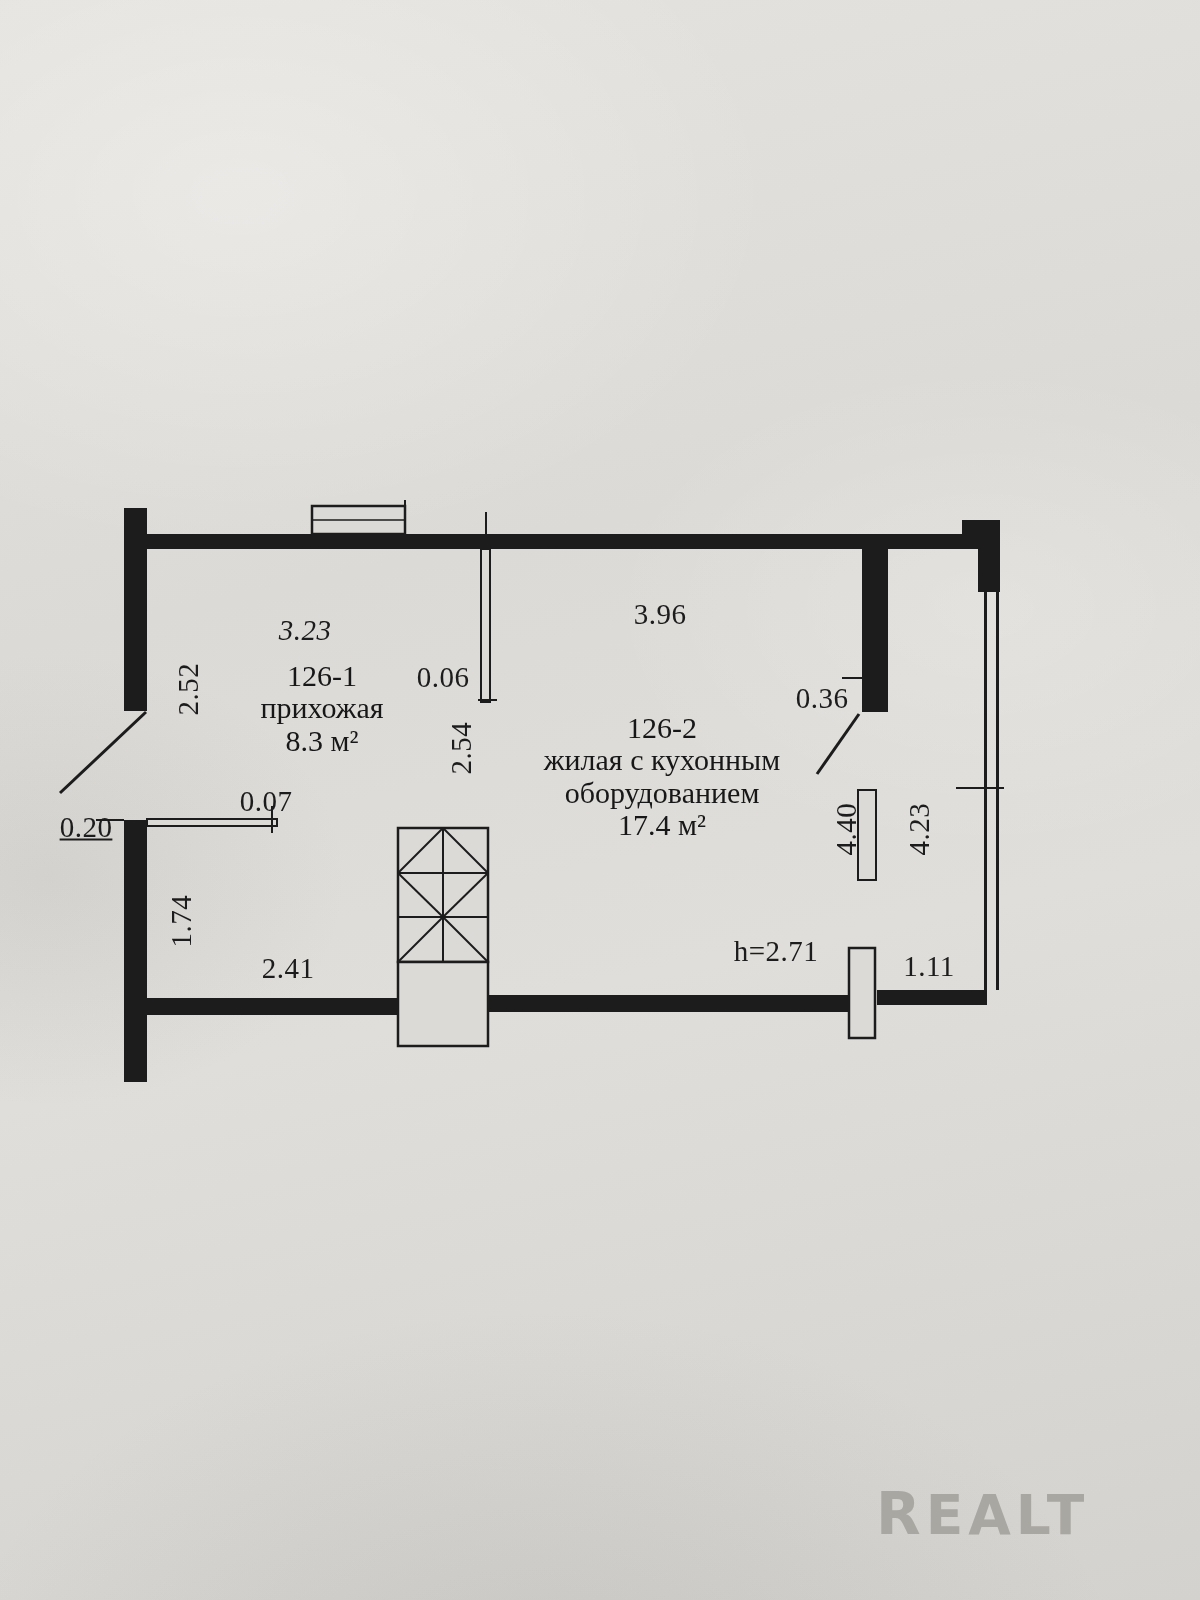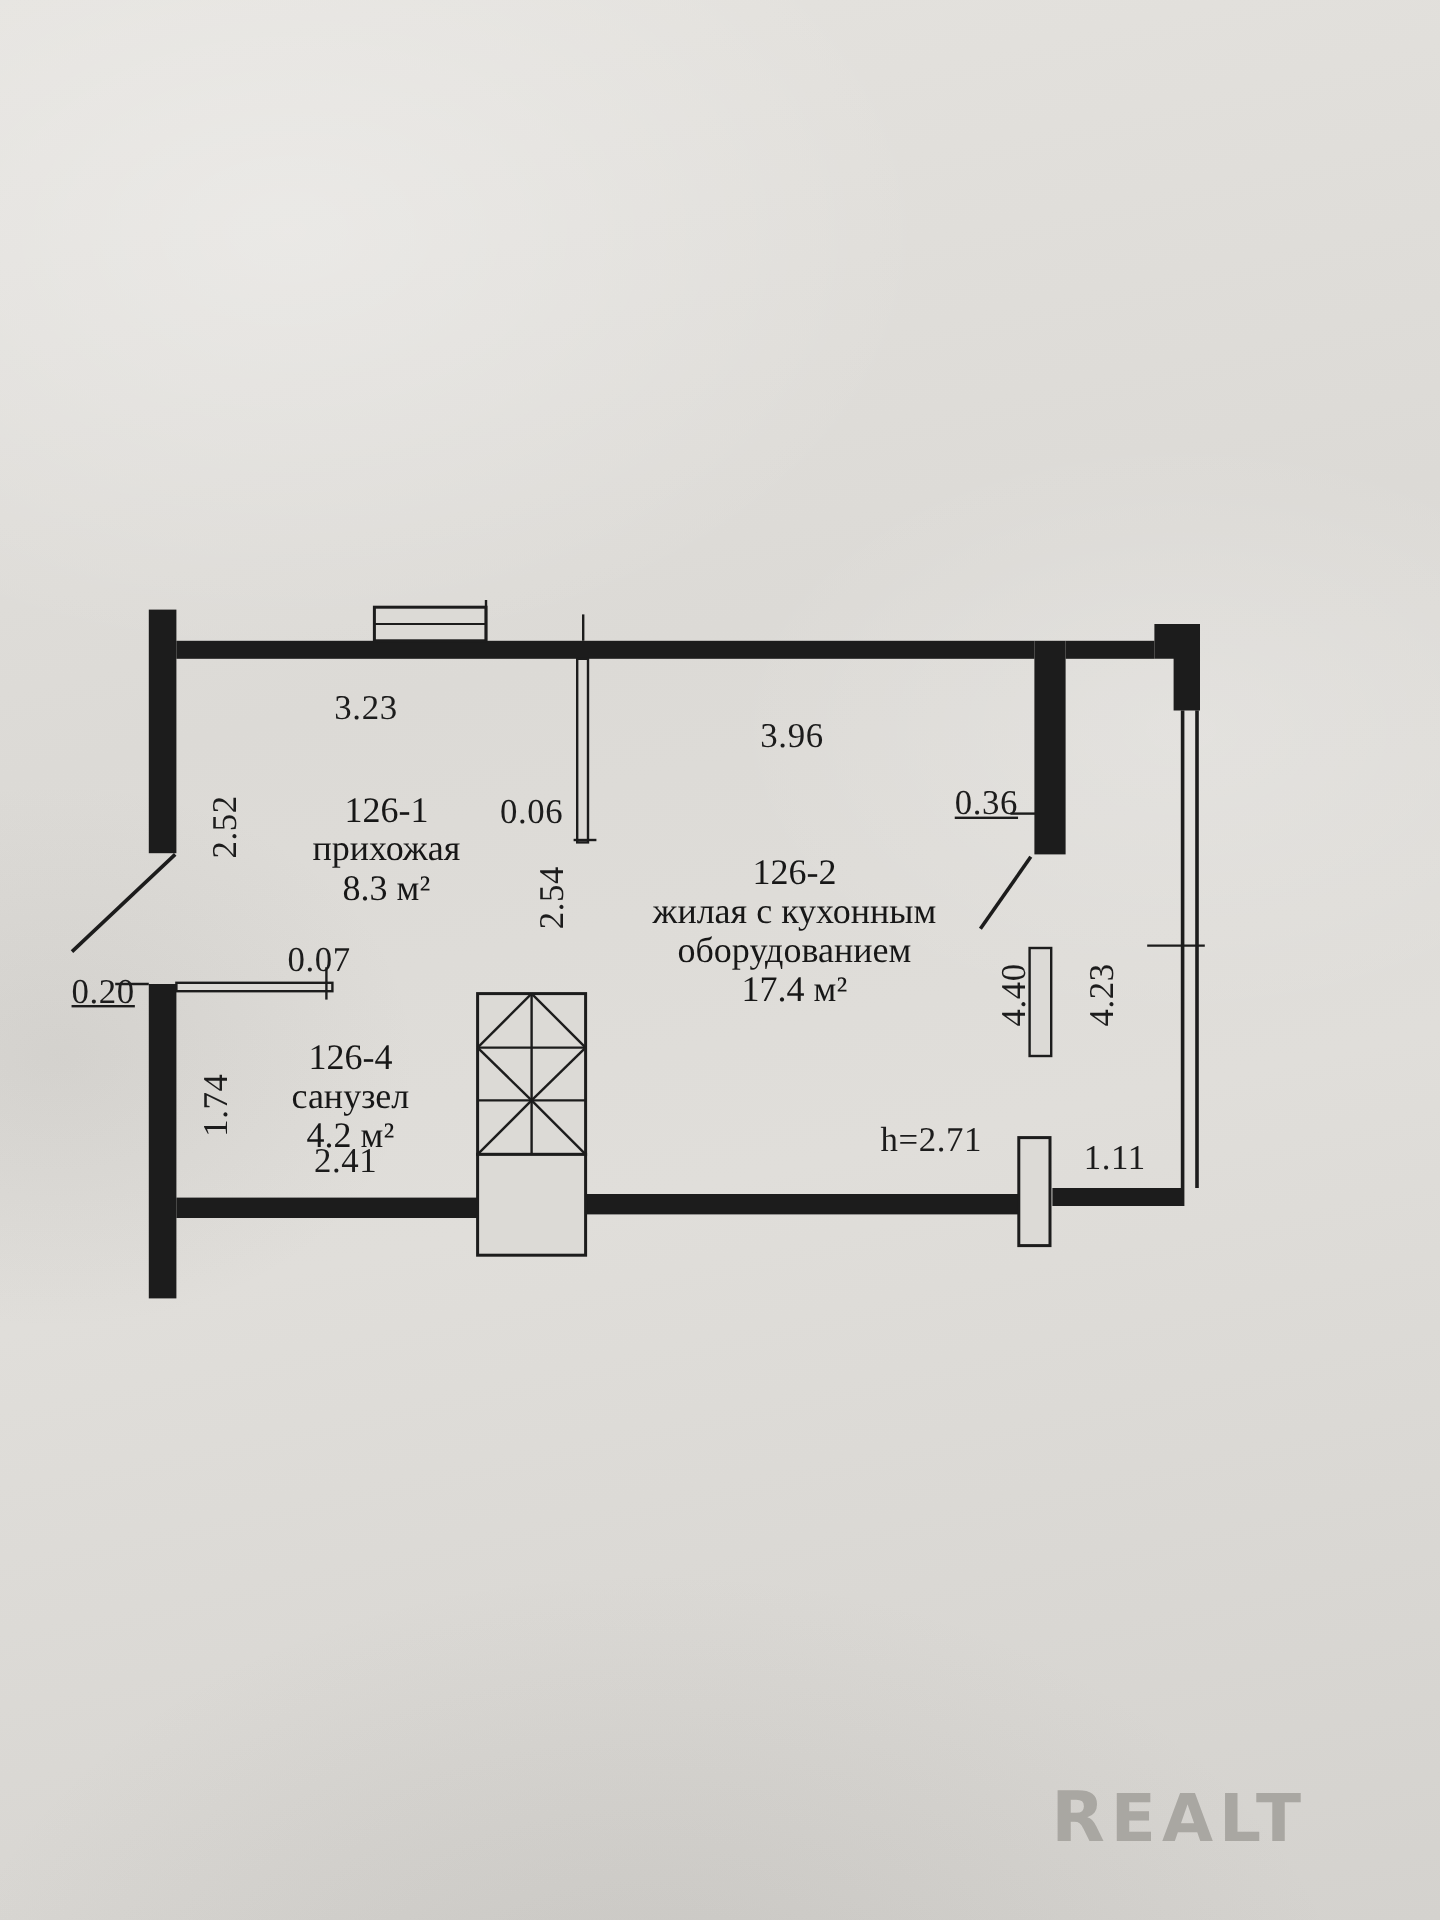--- a/index.html
+++ b/index.html
@@ -114,7 +114,7 @@
     </g>
   </svg>
 
-  <div class="lbl" style="left:305px; top:591px;">3.23</div>
+  <div class="lbl" style="left:305px; top:630px;font-style:italic;">3.23</div>
   <div class="lbl" style="left:660px; top:614px;">3.96</div>
   <div class="lbl vert" style="left:188px; top:689px;">2.52</div>
   <div class="lbl" style="left:443px; top:677px;">0.06</div>

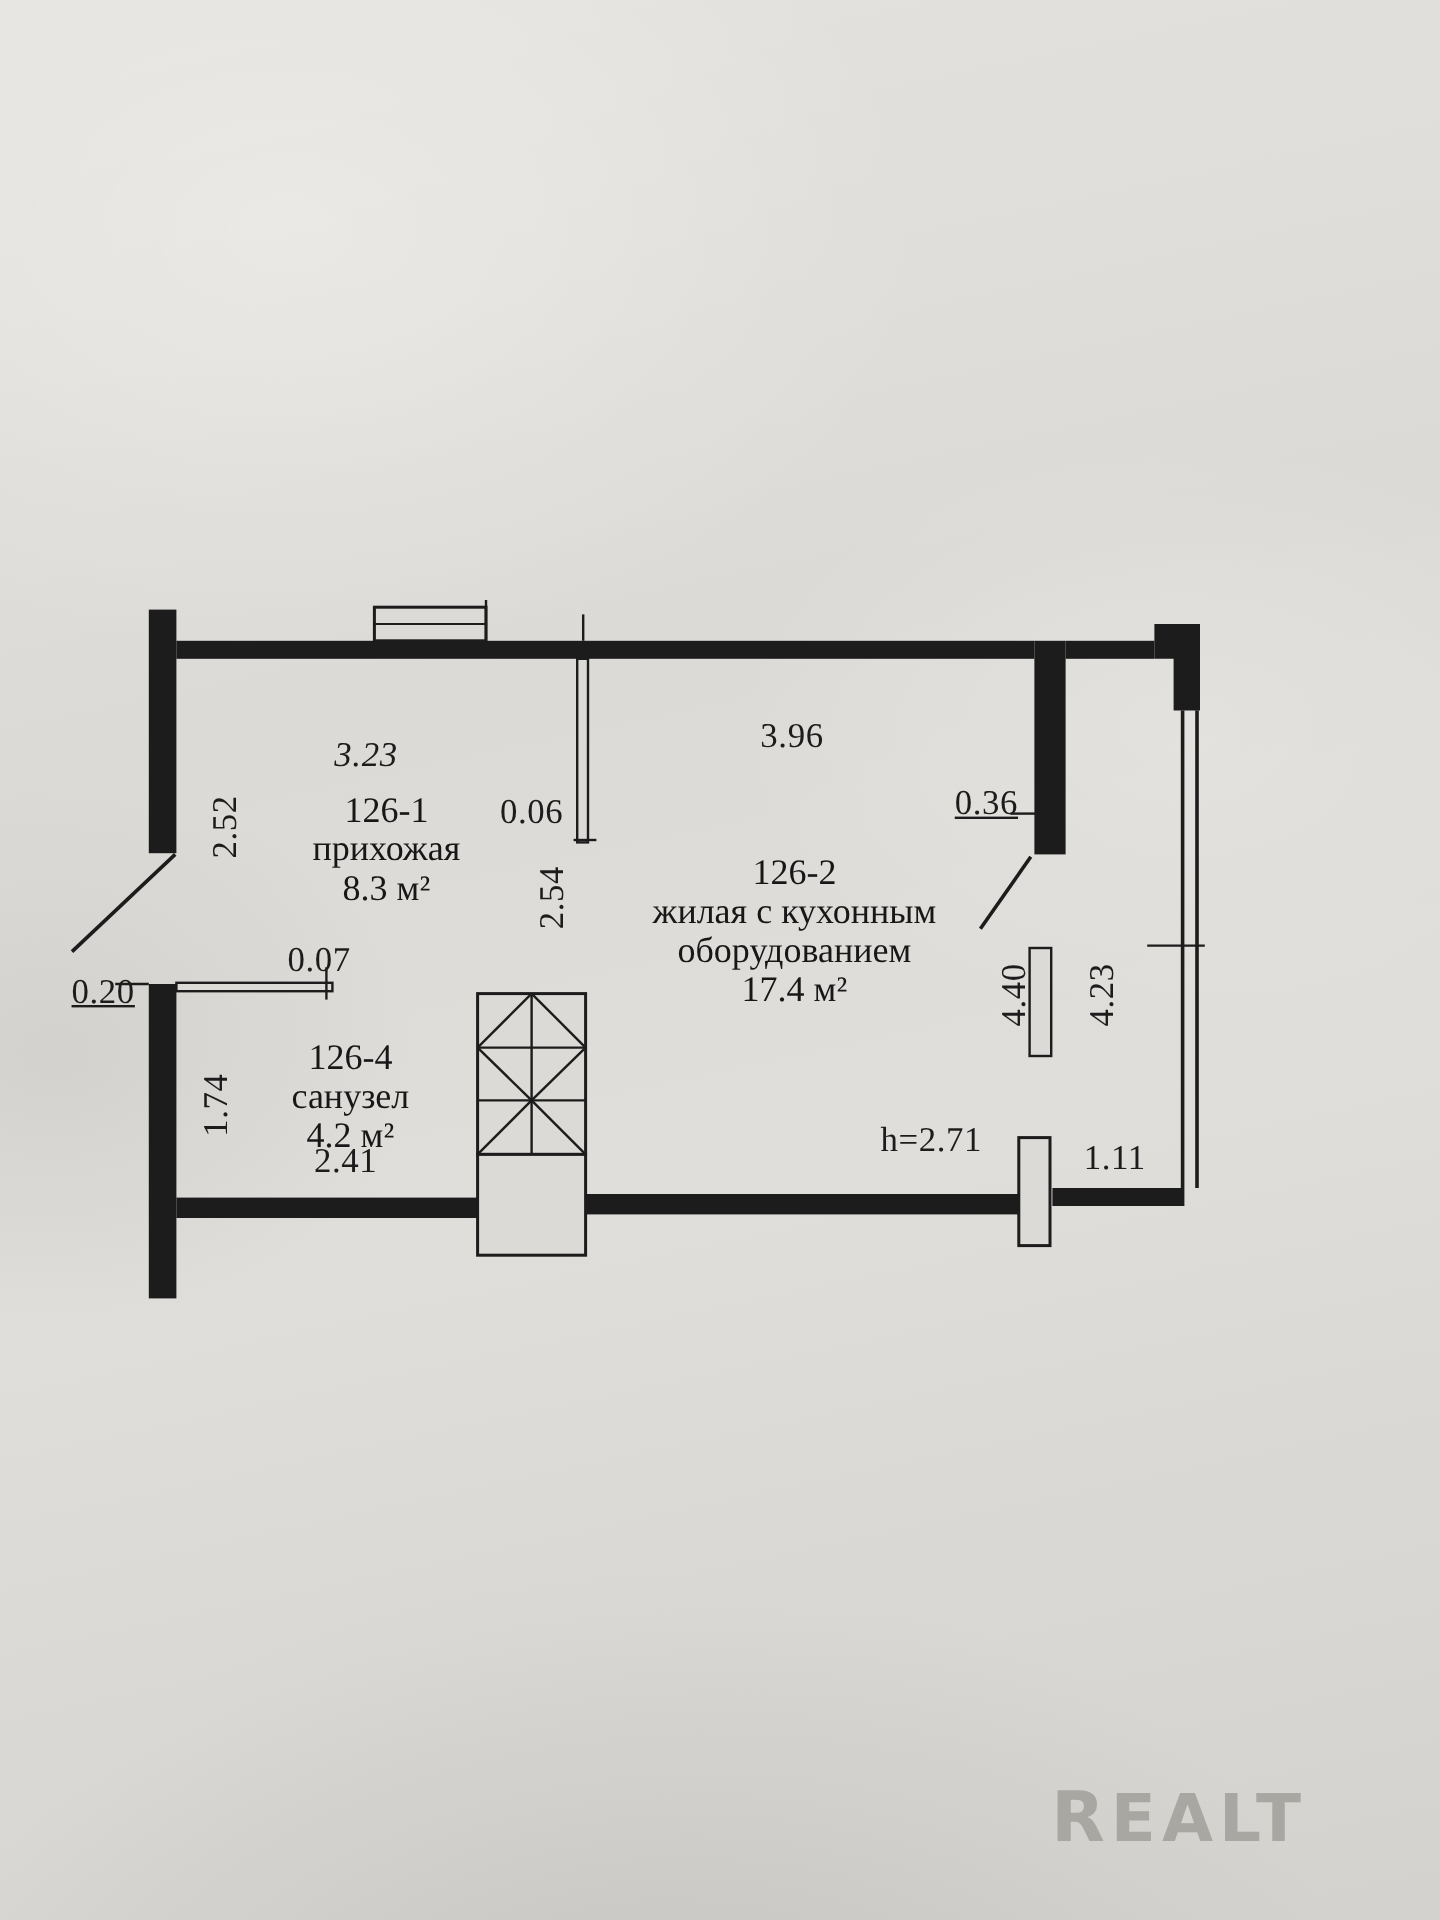--- a/index.html
+++ b/index.html
@@ -119,7 +119,7 @@
   <div class="lbl vert" style="left:188px; top:689px;">2.52</div>
   <div class="lbl" style="left:443px; top:677px;">0.06</div>
   <div class="lbl vert" style="left:461px; top:748px;">2.54</div>
-  <div class="lbl" style="left:822px; top:670px;text-decoration:underline;">0.36</div>
+  <div class="lbl" style="left:822px; top:698px;">0.36</div>
   <div class="lbl" style="left:86px; top:827px;text-decoration:underline;">0.20</div>
   <div class="lbl" style="left:266px; top:801px;">0.07</div>
   <div class="lbl vert" style="left:181px; top:921px;">1.74</div>

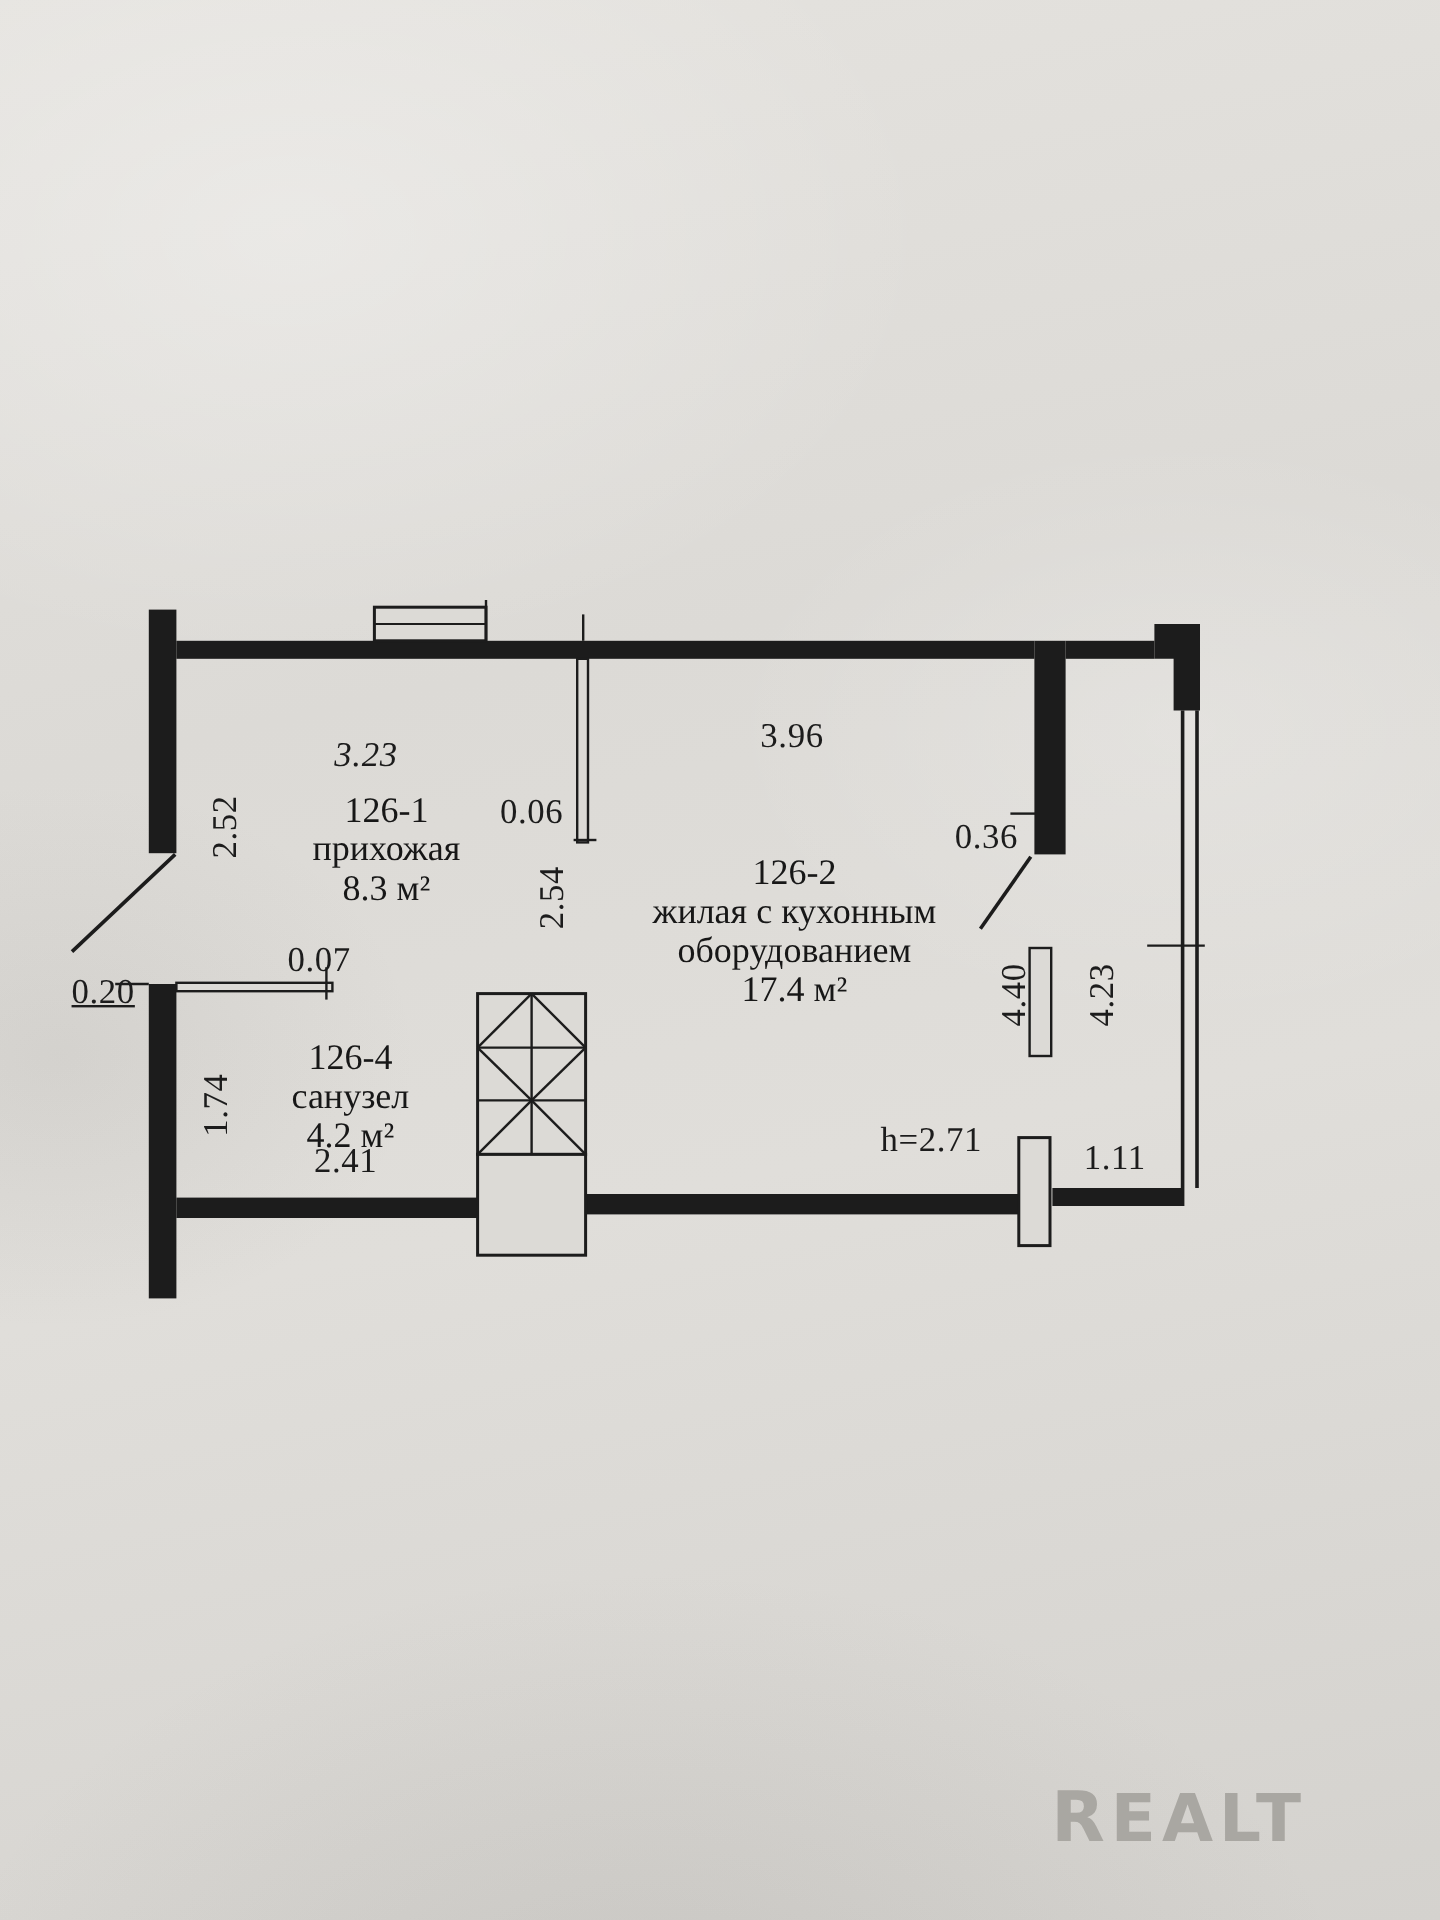--- a/index.html
+++ b/index.html
@@ -142,11 +142,6 @@
   </div>
 
 
-  <div class="room" style="left:292px; top:866px;">
-    <div>126-4</div>
-    <div>санузел</div>
-    <div>4.2 м²</div>
-  </div>
 
   <div class="watermark">Realt</div>
 

